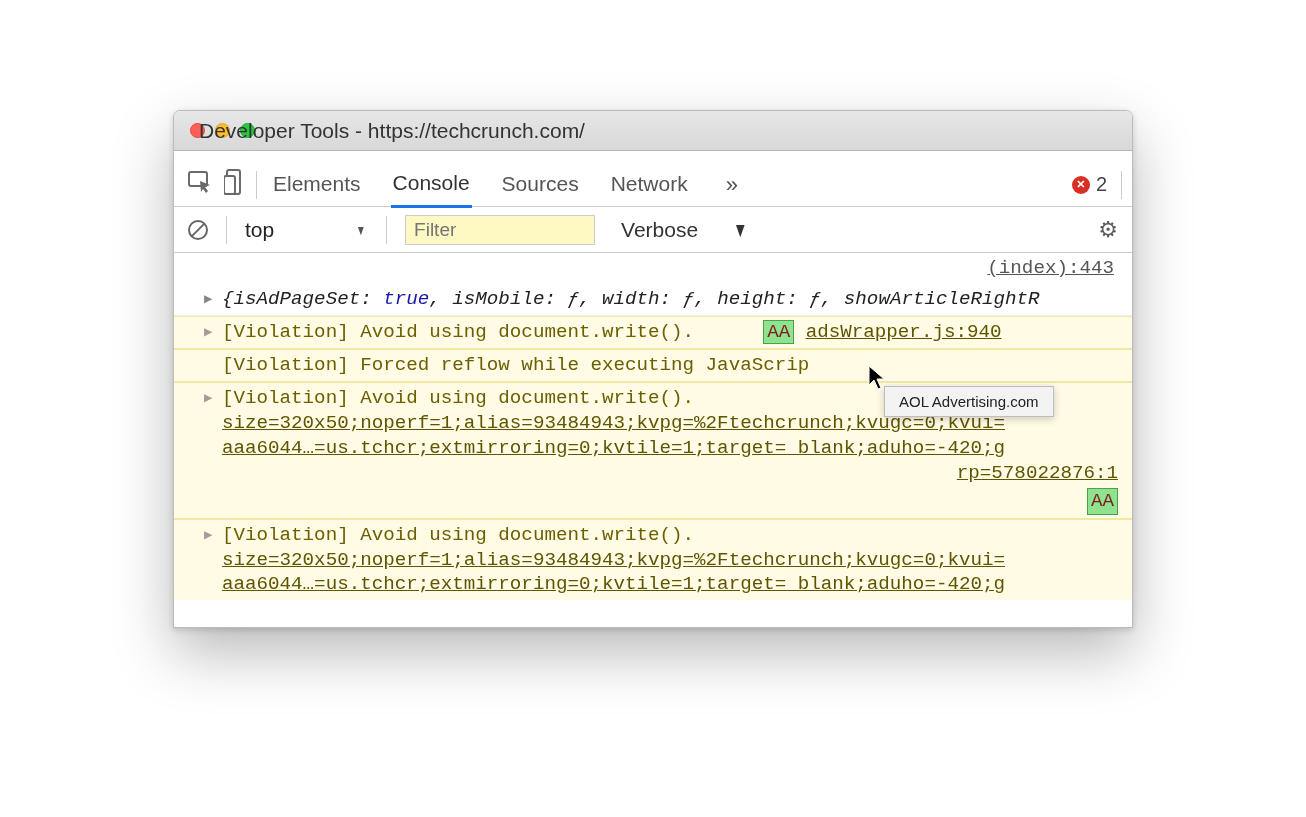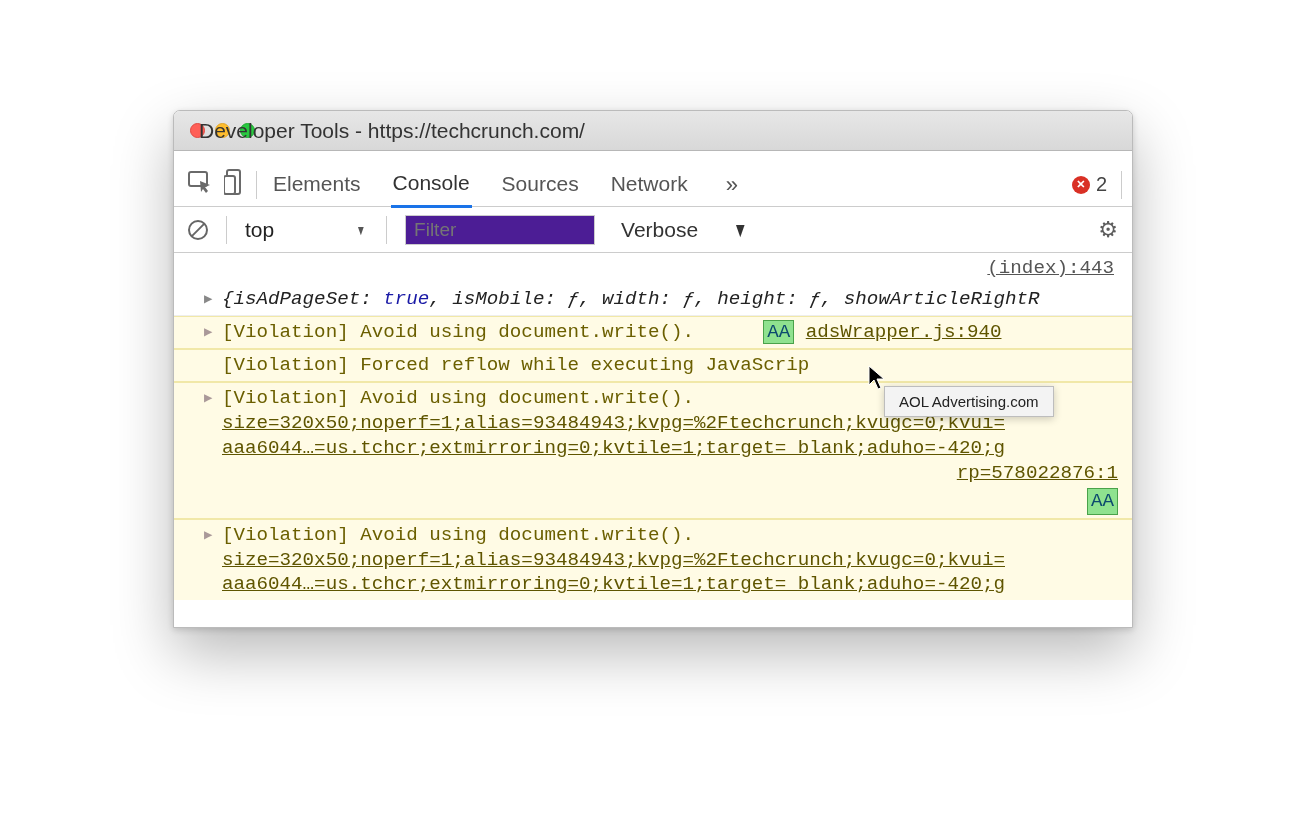--- a/index.html
+++ b/index.html
@@ -84,7 +84,7 @@
   .select .chev { font-size:14px; color:#555;}
   .filter-input {
     border:1px solid #ccc; height:30px; width:190px; font-size:19px; padding:2px 8px; color:#888;
-    background:#4c1d95;
+    background:#fef9c3;
   }
   .level { display:flex; align-items:center; gap:32px; margin-left:12px;}
   .gear { margin-left:auto; color:#5c5c5c; font-size:22px;}

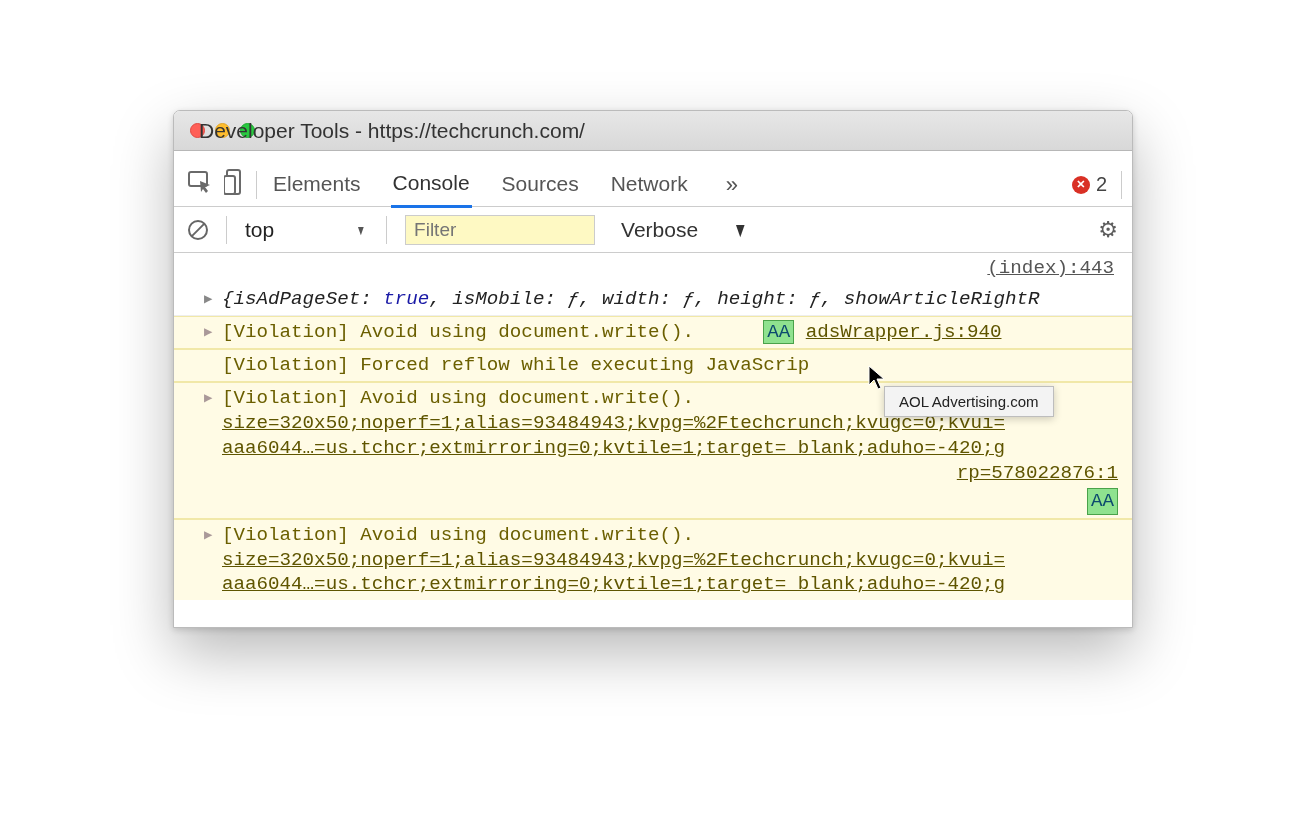--- a/index.html
+++ b/index.html
@@ -103,7 +103,7 @@
   .row .indent { padding-left: 18px; display:block;}
   .kw-true { color: #1a1aa6; font-style:italic;}
   .obj-key { font-style:italic; }
-  .badge-aa { background:#8fe28f; border:1px solid #4aa24a; color:#0c4a6e; padding:0 3px; font-style:normal; font-family:inherit; font-weight:500;}
+  .badge-aa { background:#8fe28f; border:1px solid #4aa24a; color:#7f1d1d; padding:0 3px; font-style:normal; font-family:inherit; font-weight:500;}
   .badge-aa.floatr { float:right; margin-top:2px;}
   .src-right { float:right; color:#5f5500; text-decoration:underline;}
   .url { text-decoration:underline; color:#5f5500; word-break:break-all;}

